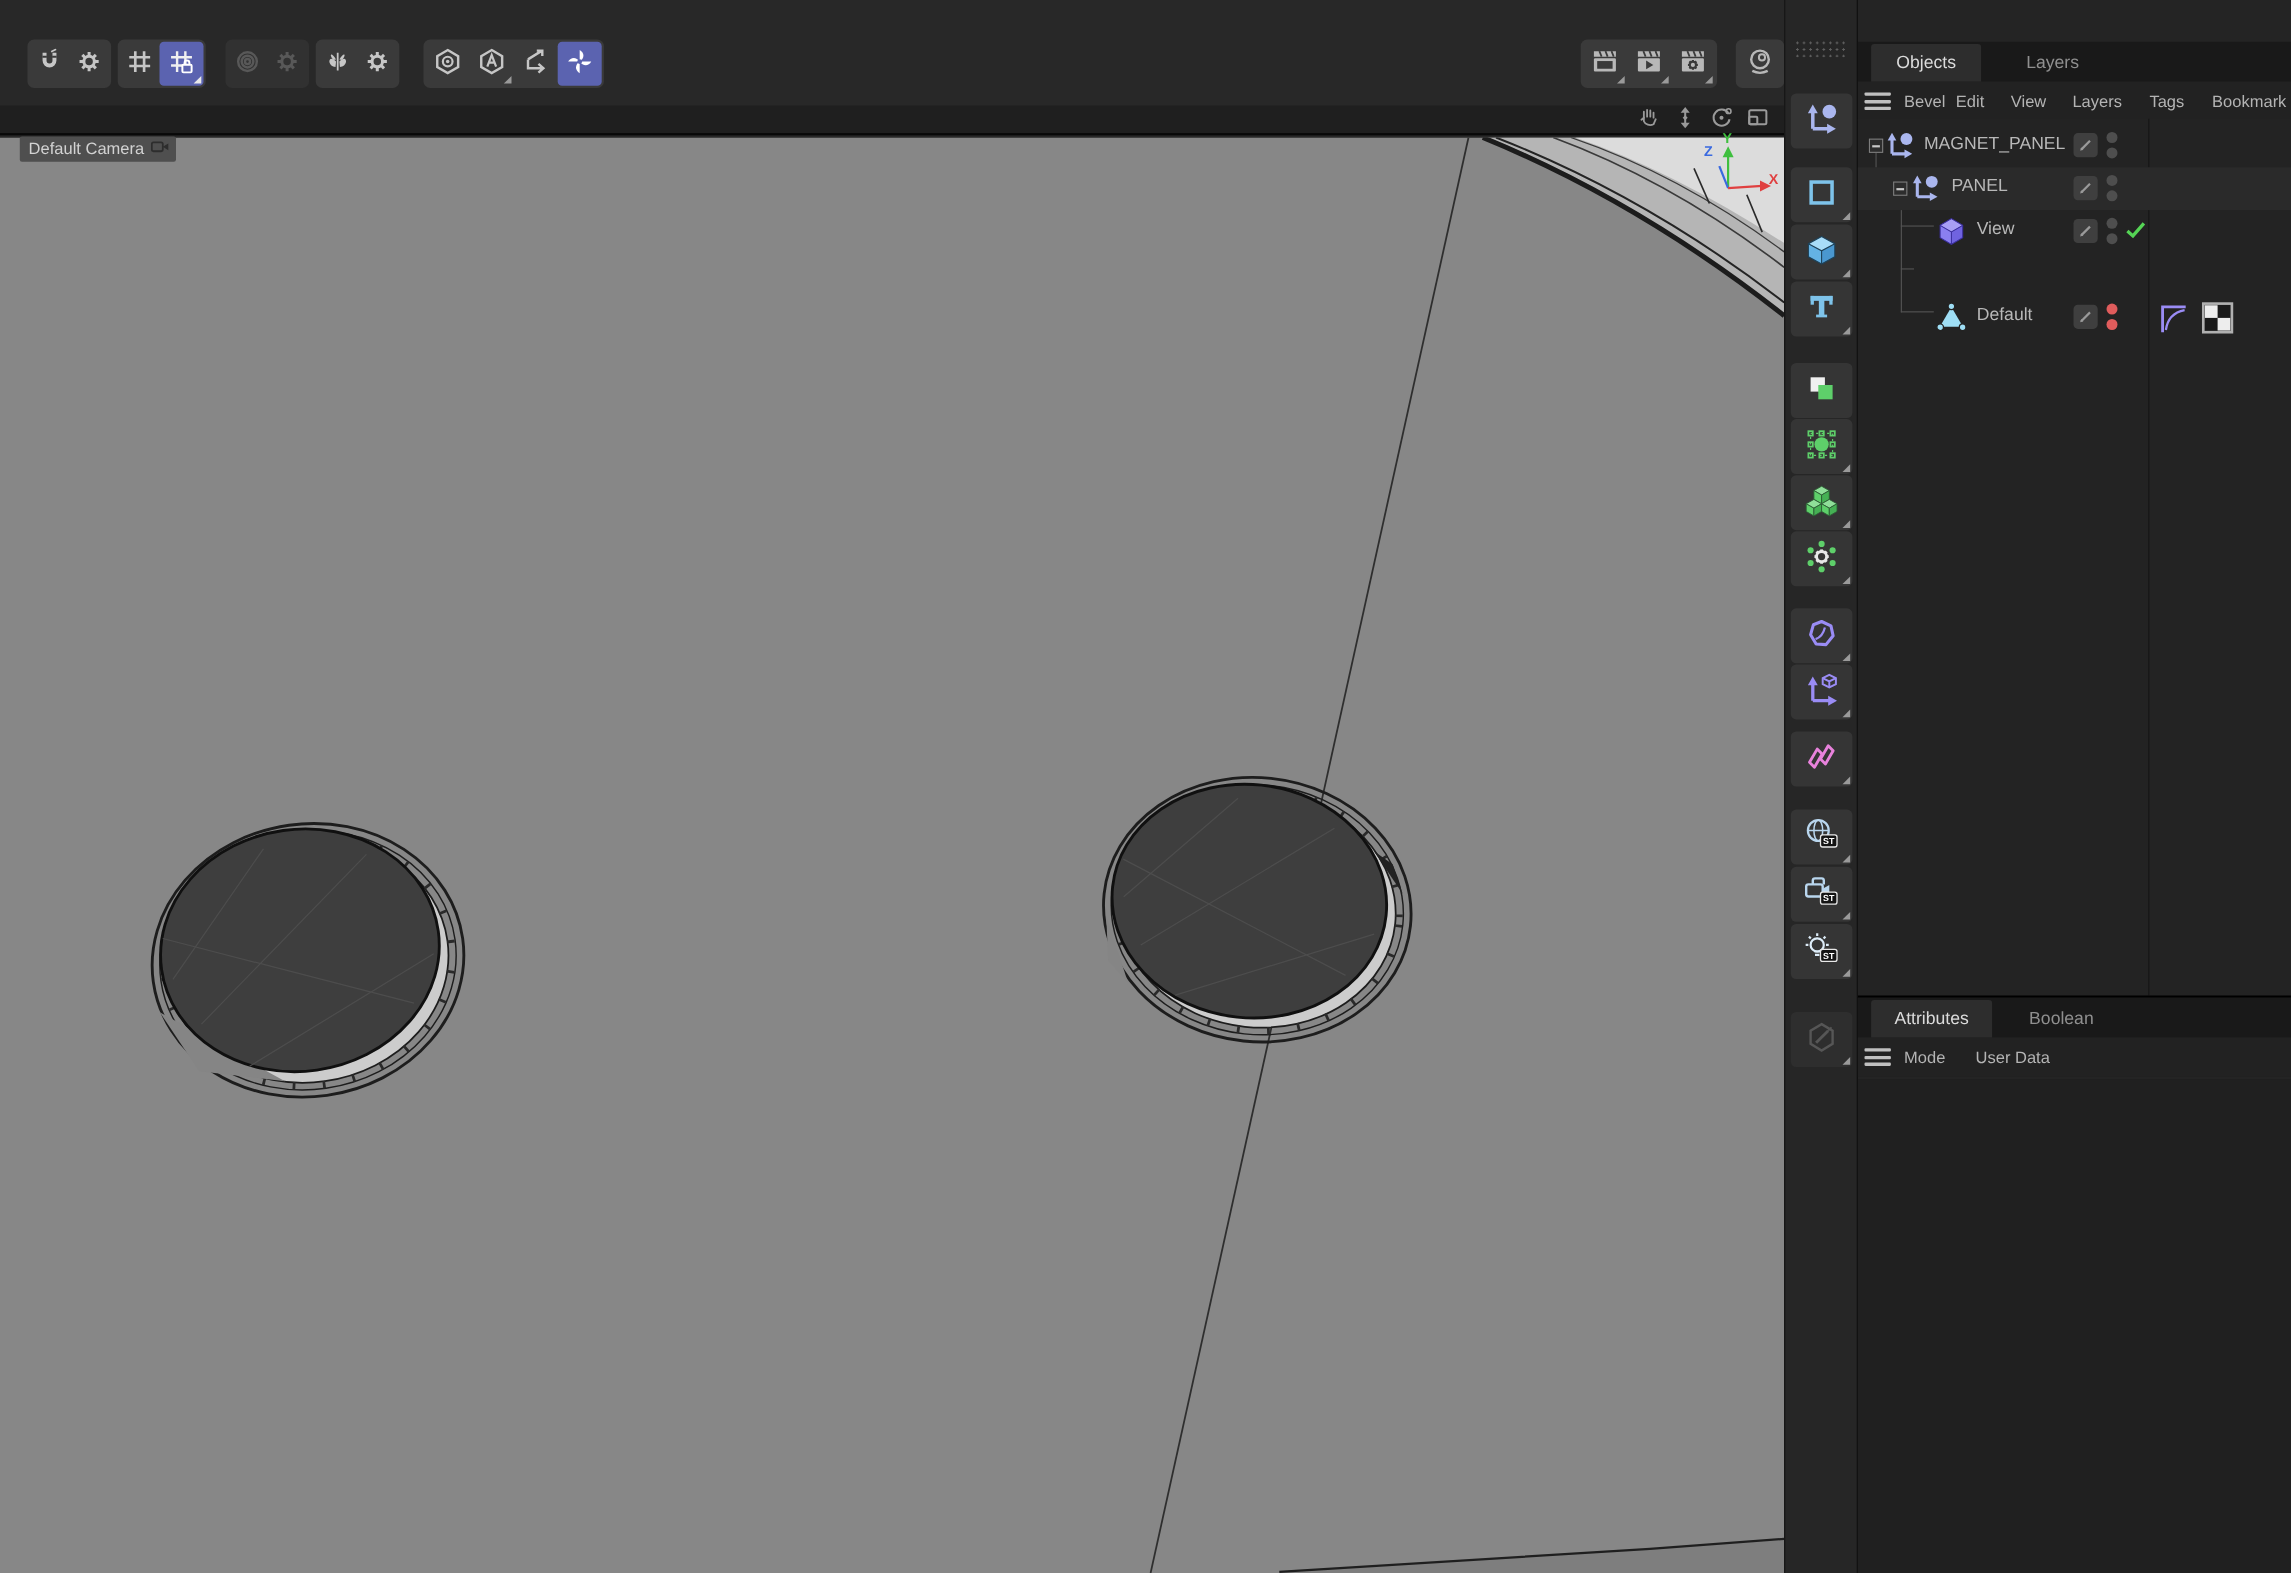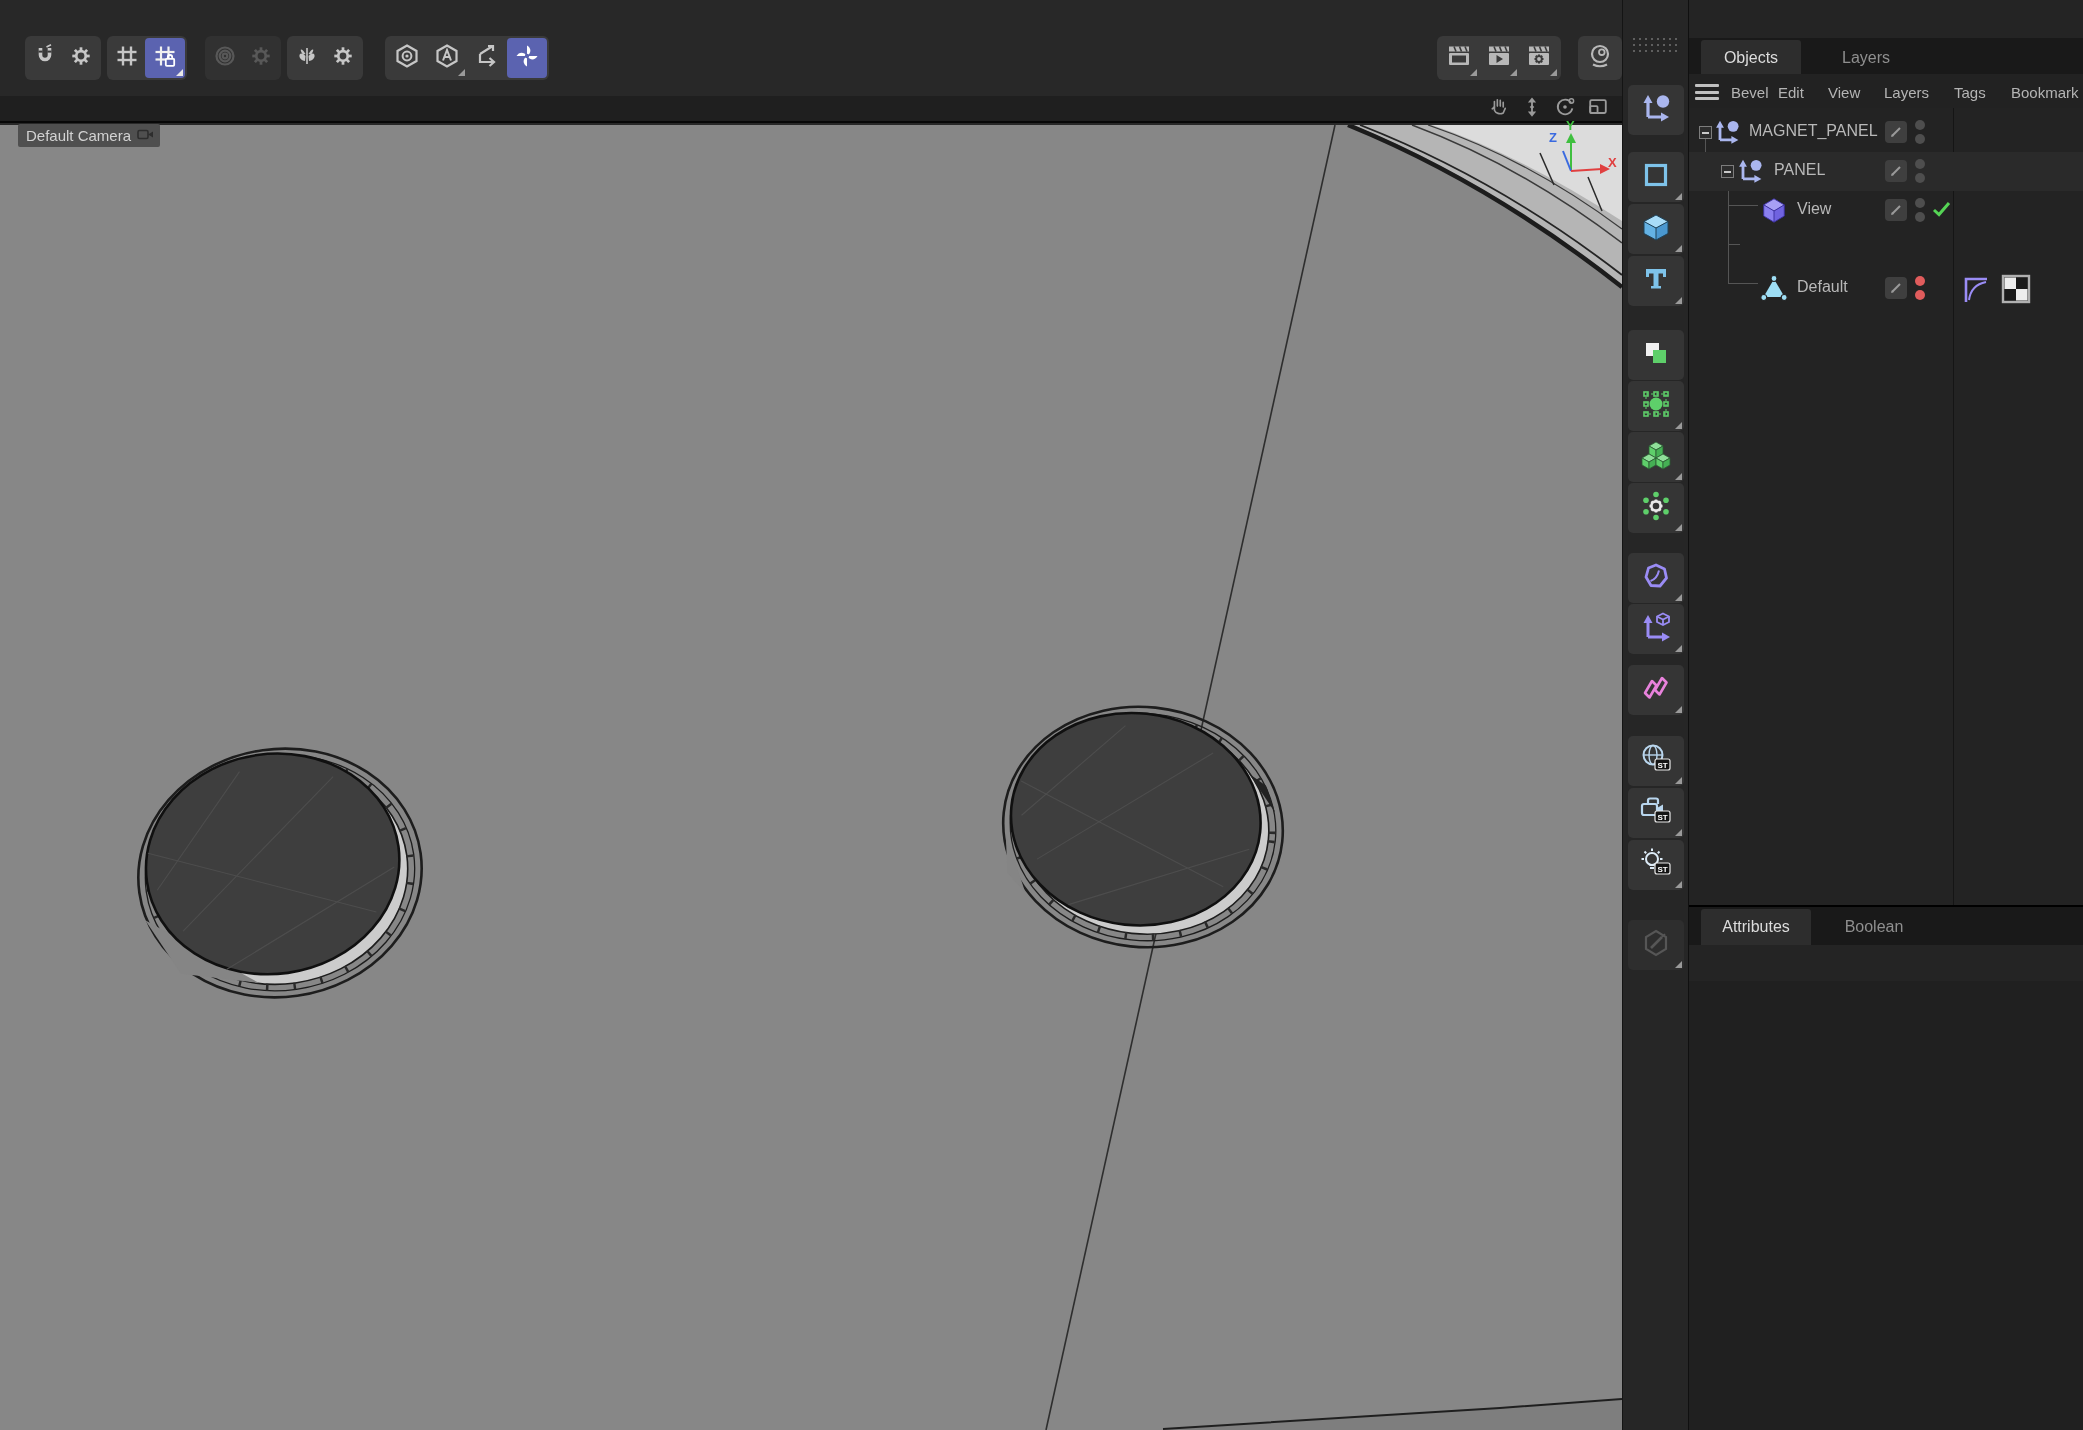--- a/index.html
+++ b/index.html
@@ -646,6 +646,15 @@
       <div class="tab on" style="left:12px;width:110px">Attributes</div>
       <div class="tab" style="left:130px;width:110px">Boolean</div>
     </div>
+    <div class="menurow" style="top:943px">
+      <div class="burger">
+          <i></i>
+          <i></i>
+          <i></i>
+        </div>
+      <span class="menu-item" style="left:42px">Mode</span>
+      <span class="menu-item" style="left:107px">User Data</span>
+    </div>
     <div class="attr-empty"></div>
   </div>
 

